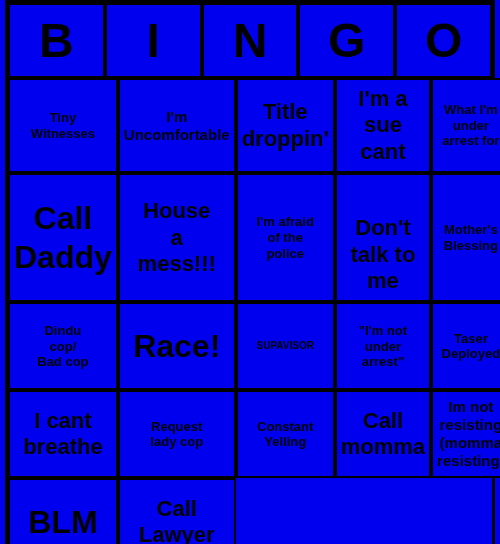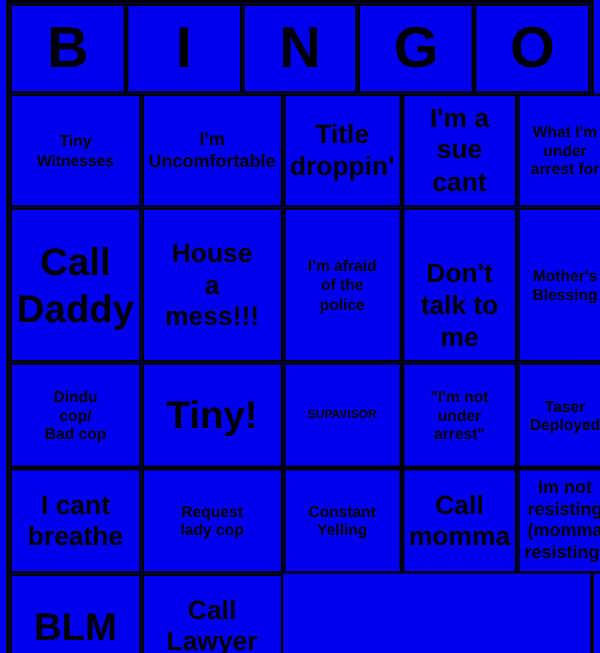--- a/index.html
+++ b/index.html
@@ -126,7 +126,7 @@
 Bad cop</span>
       </div>
       <div class="bingo-cell">
-        <span class="cell-text xlarge" style="white-space: pre-line;">Tiny!</span>
+        <span class="cell-text xlarge" style="white-space: pre-line;">Race!</span>
       </div>
       <div class="bingo-cell">
         <span class="cell-text xsmall" style="white-space: pre-line;">SUPAVISOR</span>

